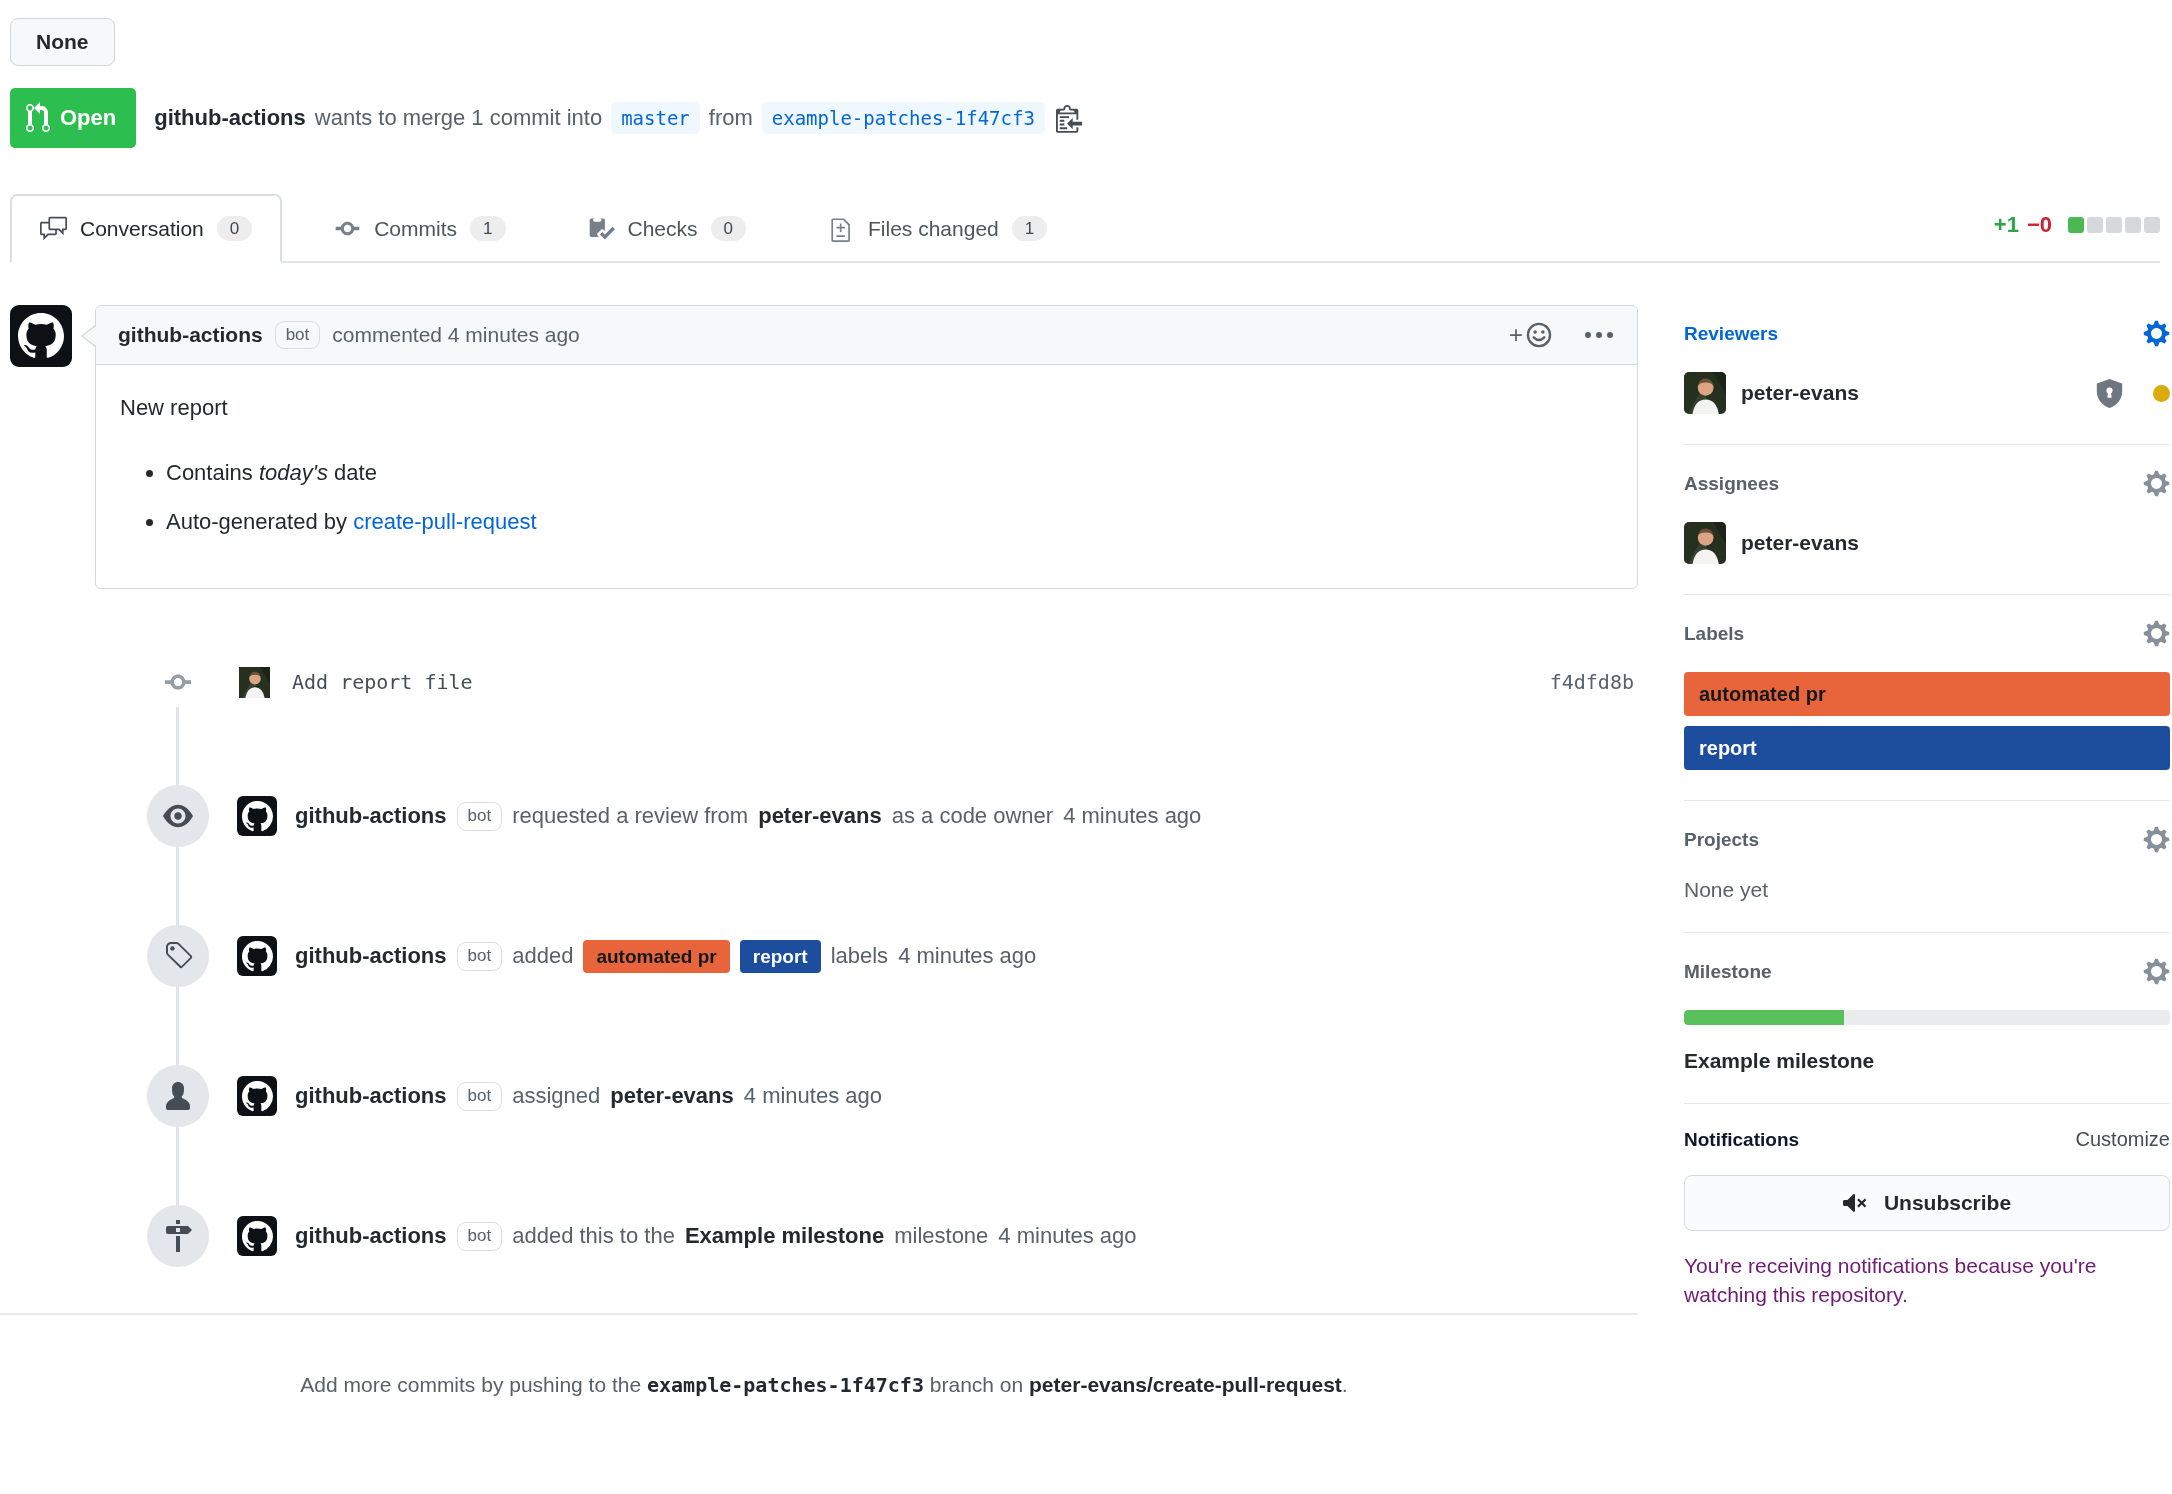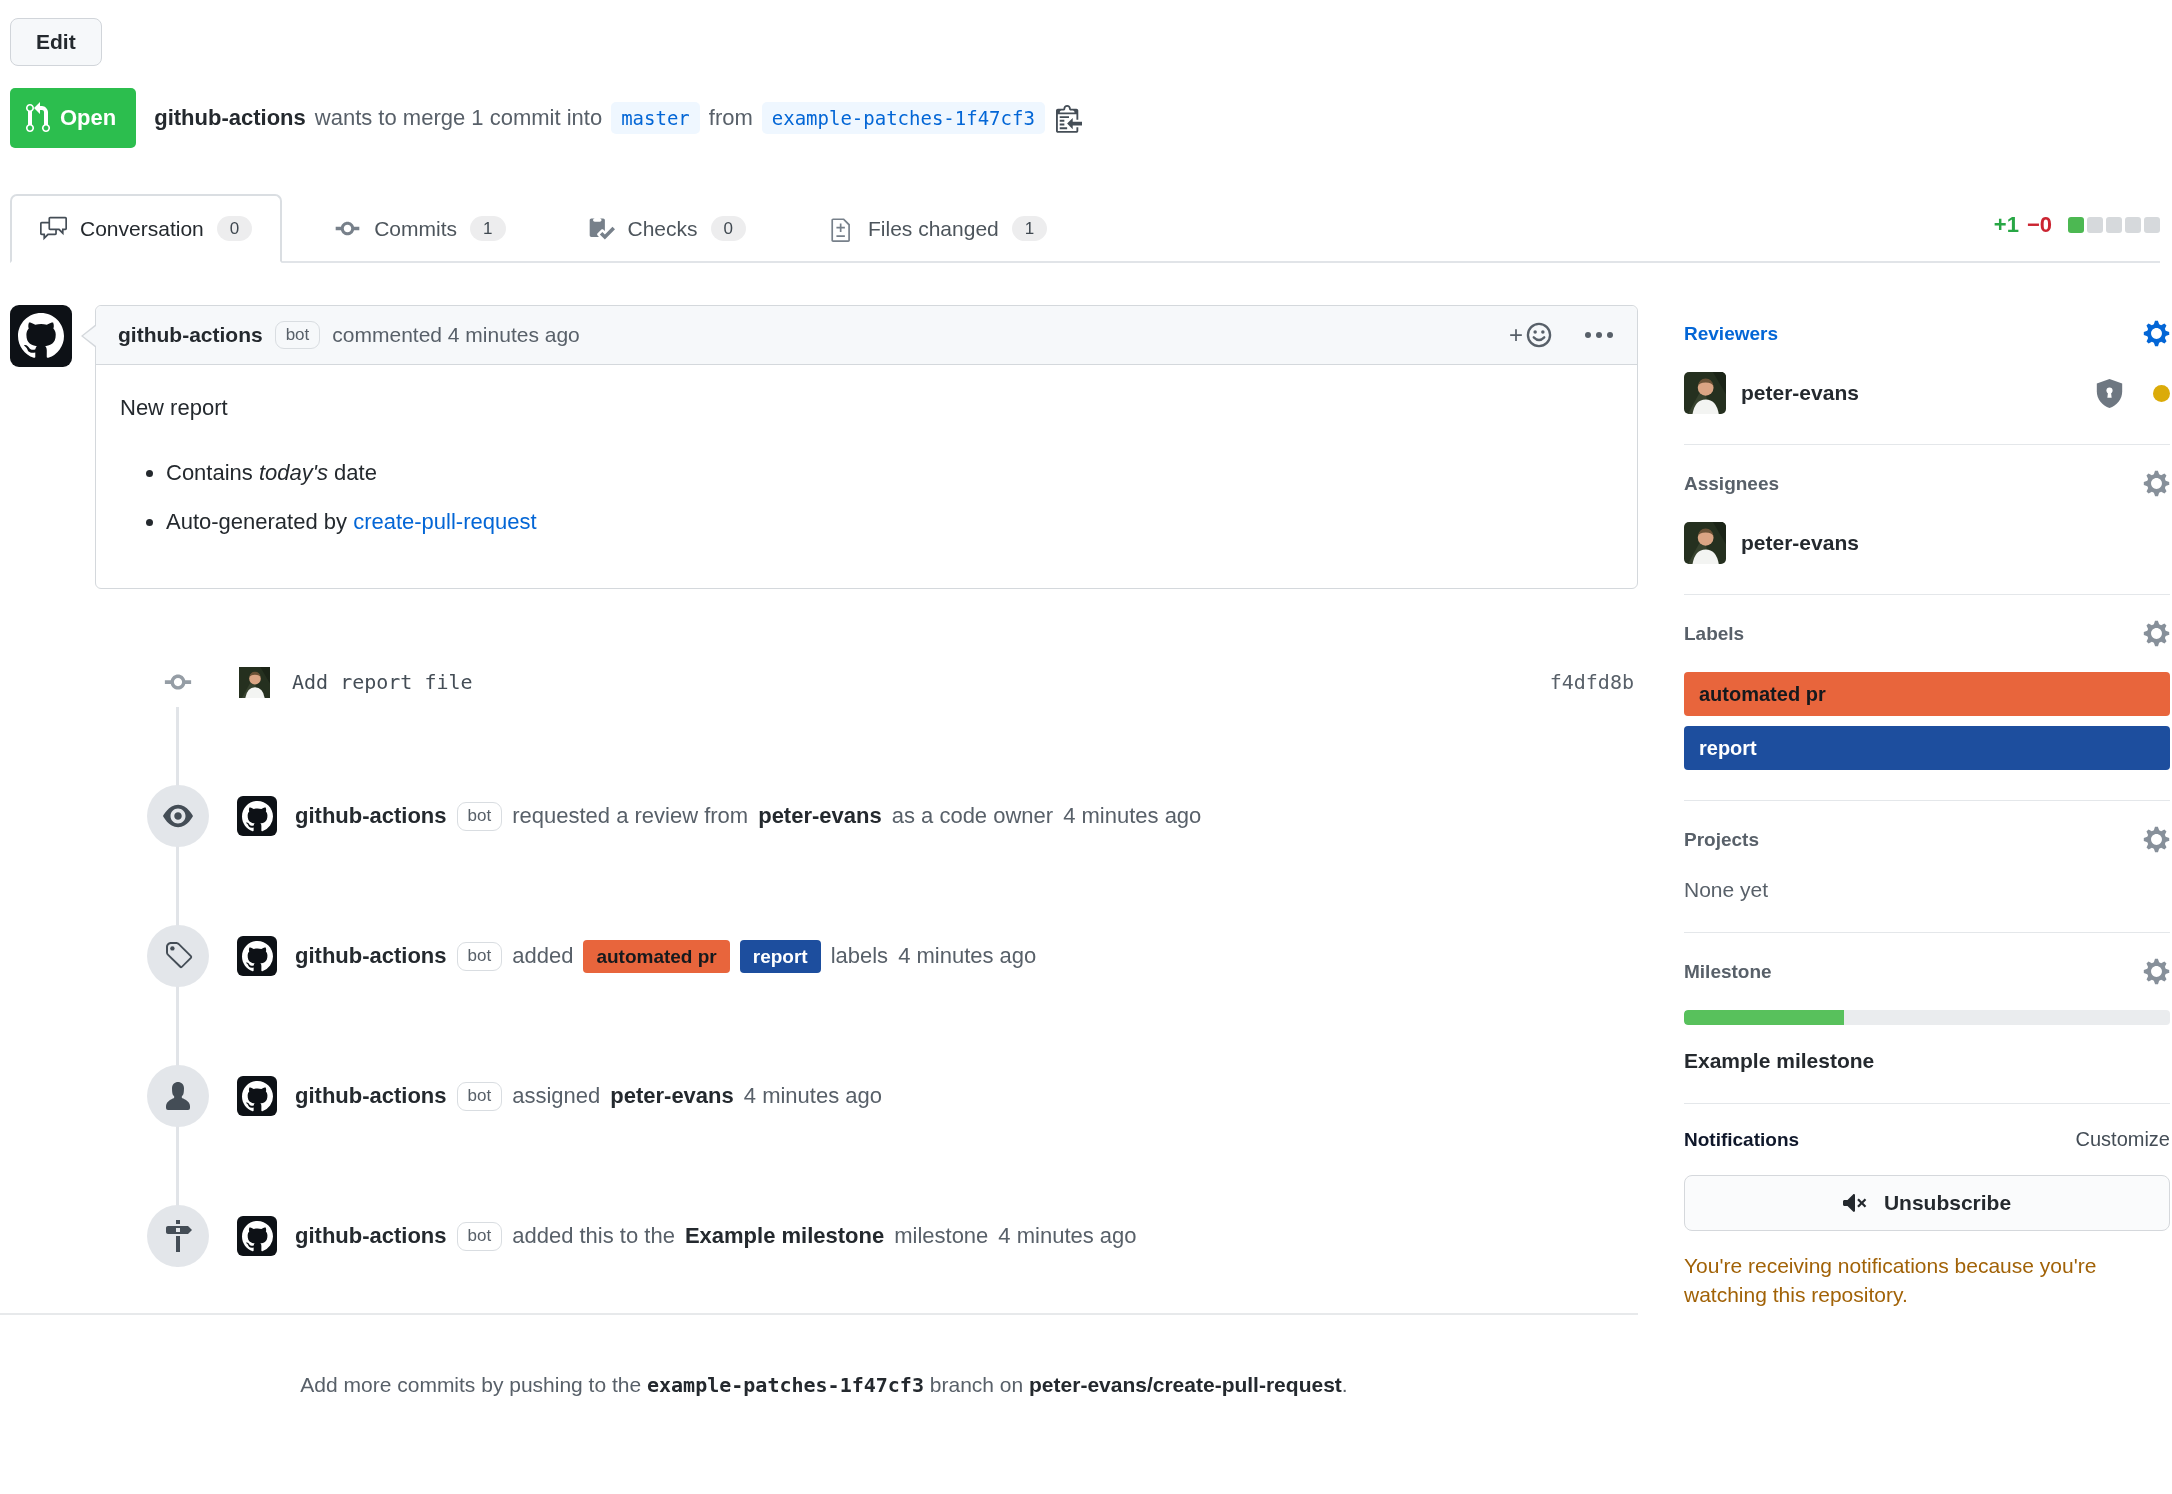--- a/index.html
+++ b/index.html
@@ -202,7 +202,7 @@
 <div class="page">
 
   <div class="title-row">
-    <button class="edit-btn">Edit</button>
+    <button class="edit-btn">None</button>
   </div>
 
   <div class="status-row">

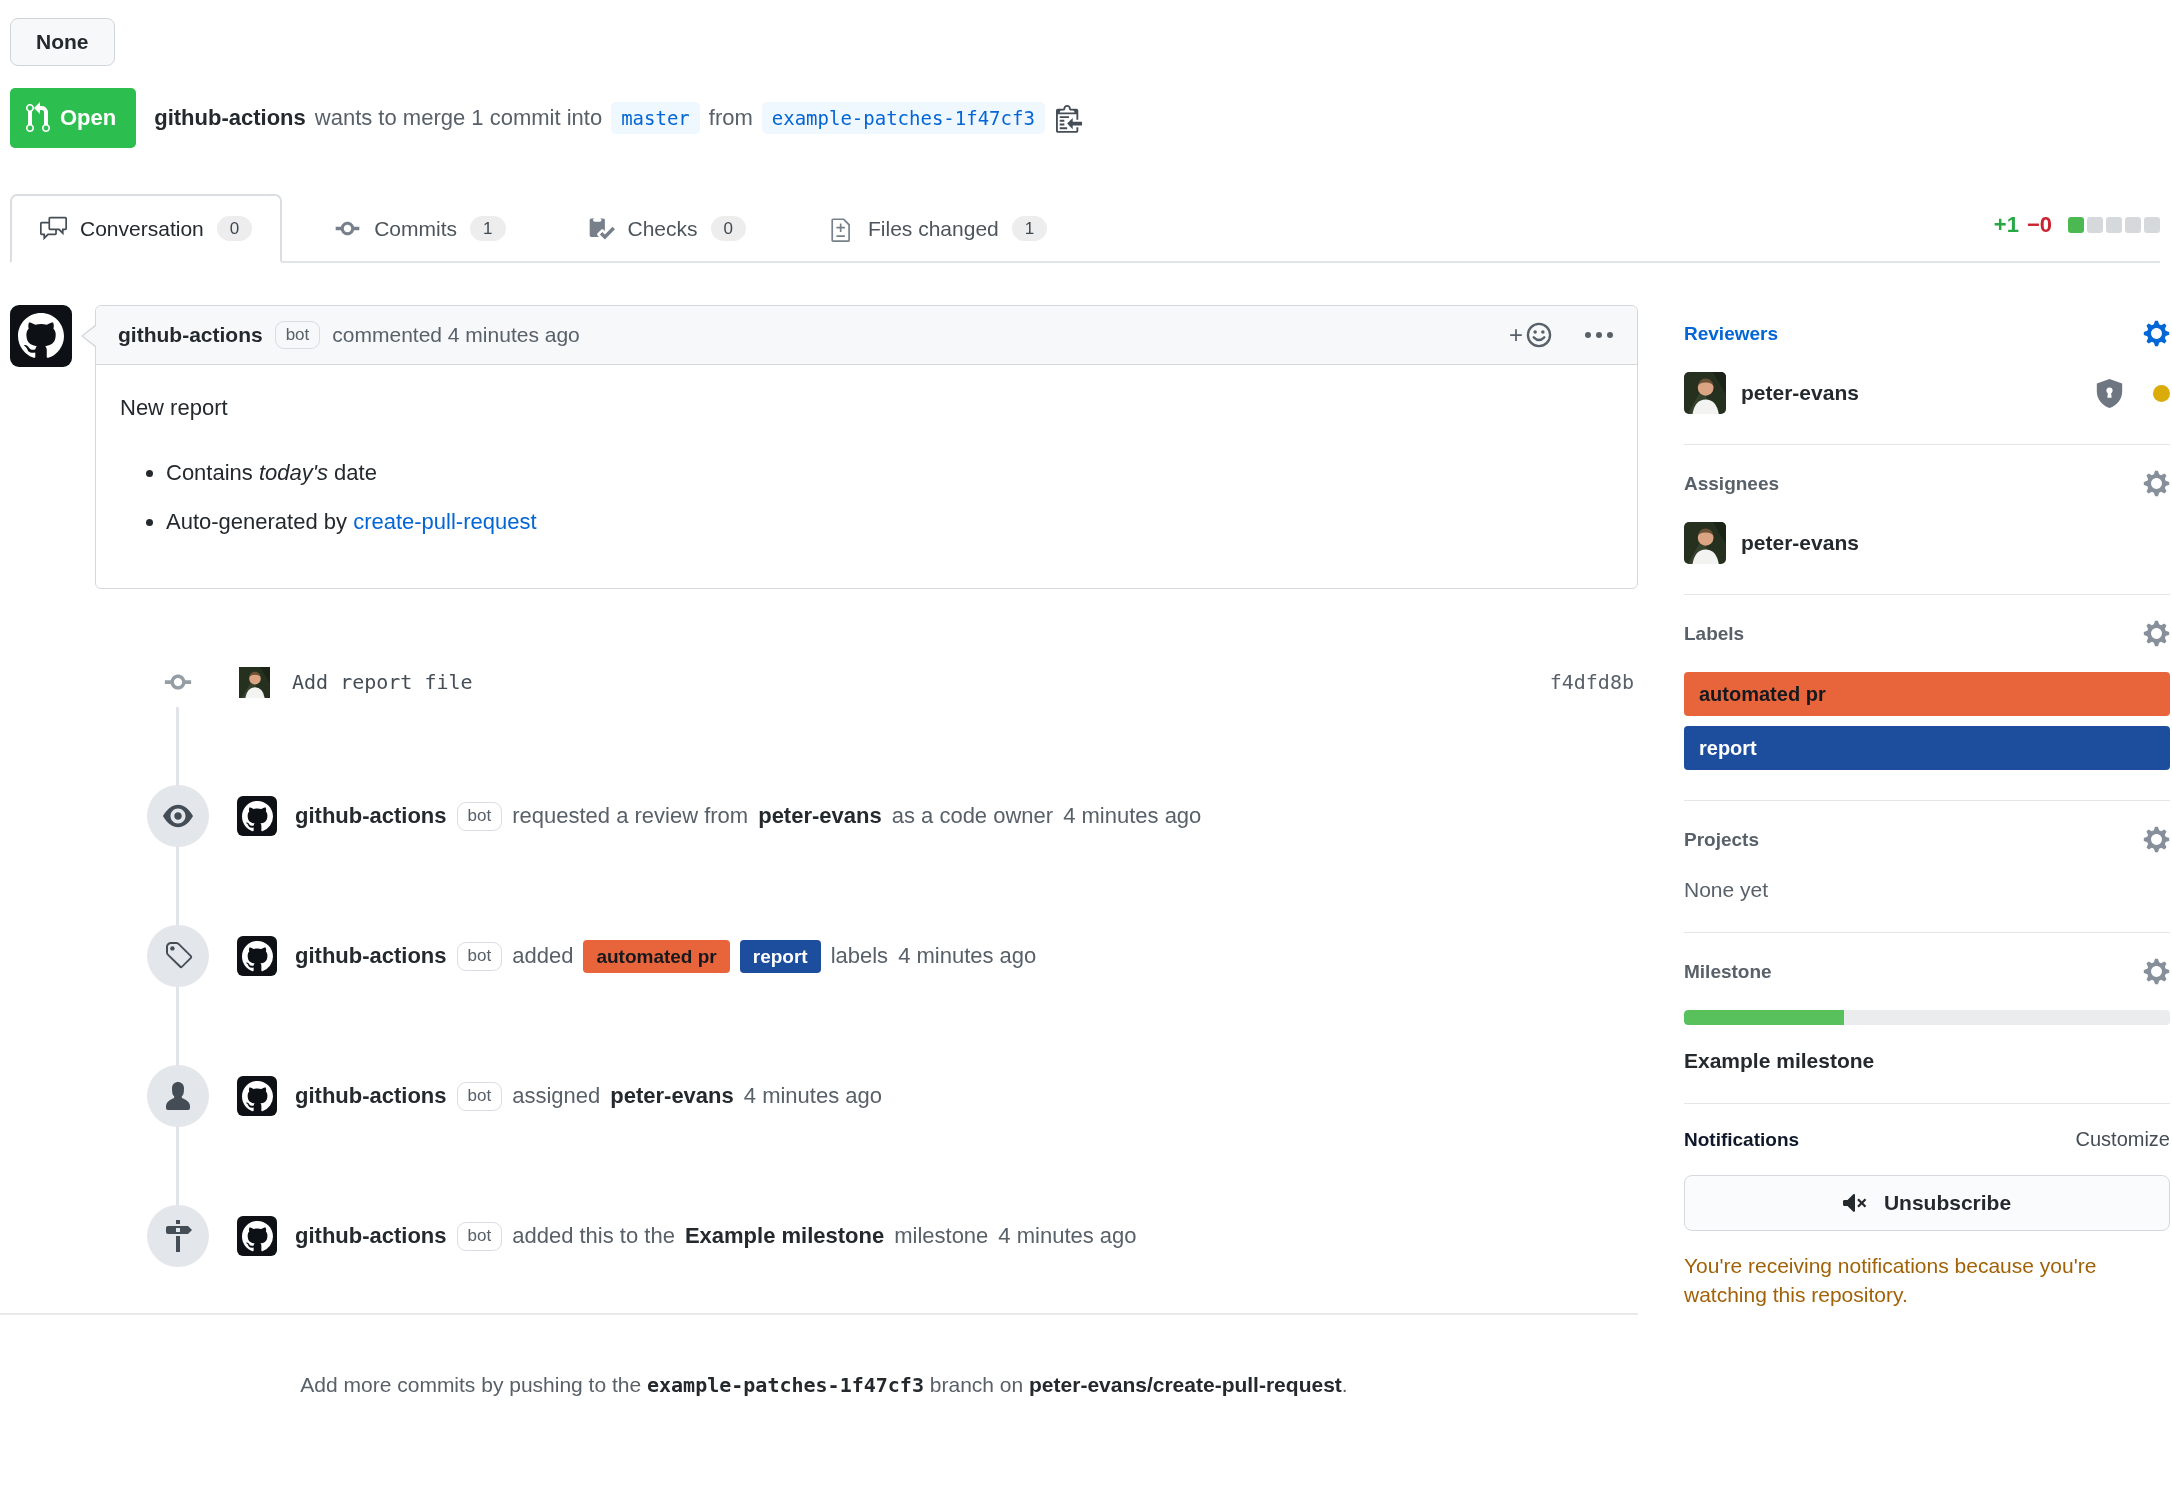--- a/index.html
+++ b/index.html
@@ -175,7 +175,7 @@
     font-family:inherit; font-weight:700; font-size:21px; color:#24292e; cursor:pointer;
   }
   .unsub-btn svg { width:24px; height:24px; }
-  .notif-note { margin-top:20px; color:#a16207; font-size:21px; line-height:1.4; }
+  .notif-note { margin-top:20px; color:#701a75; font-size:21px; line-height:1.4; }
 </style>
 </head>
 <body>

